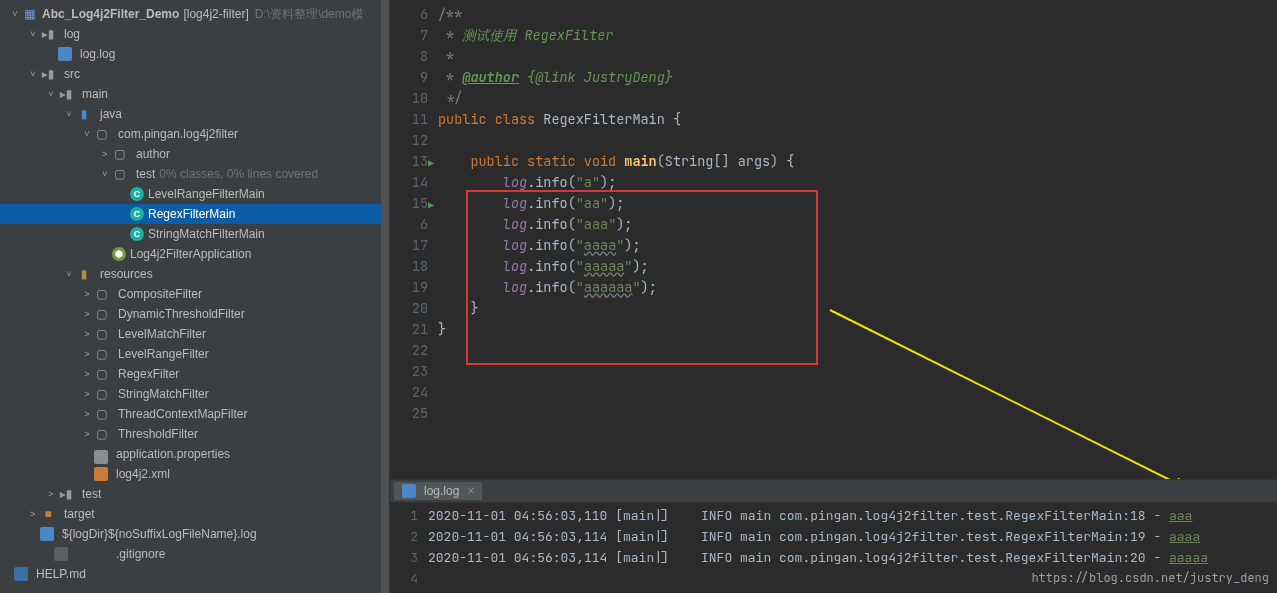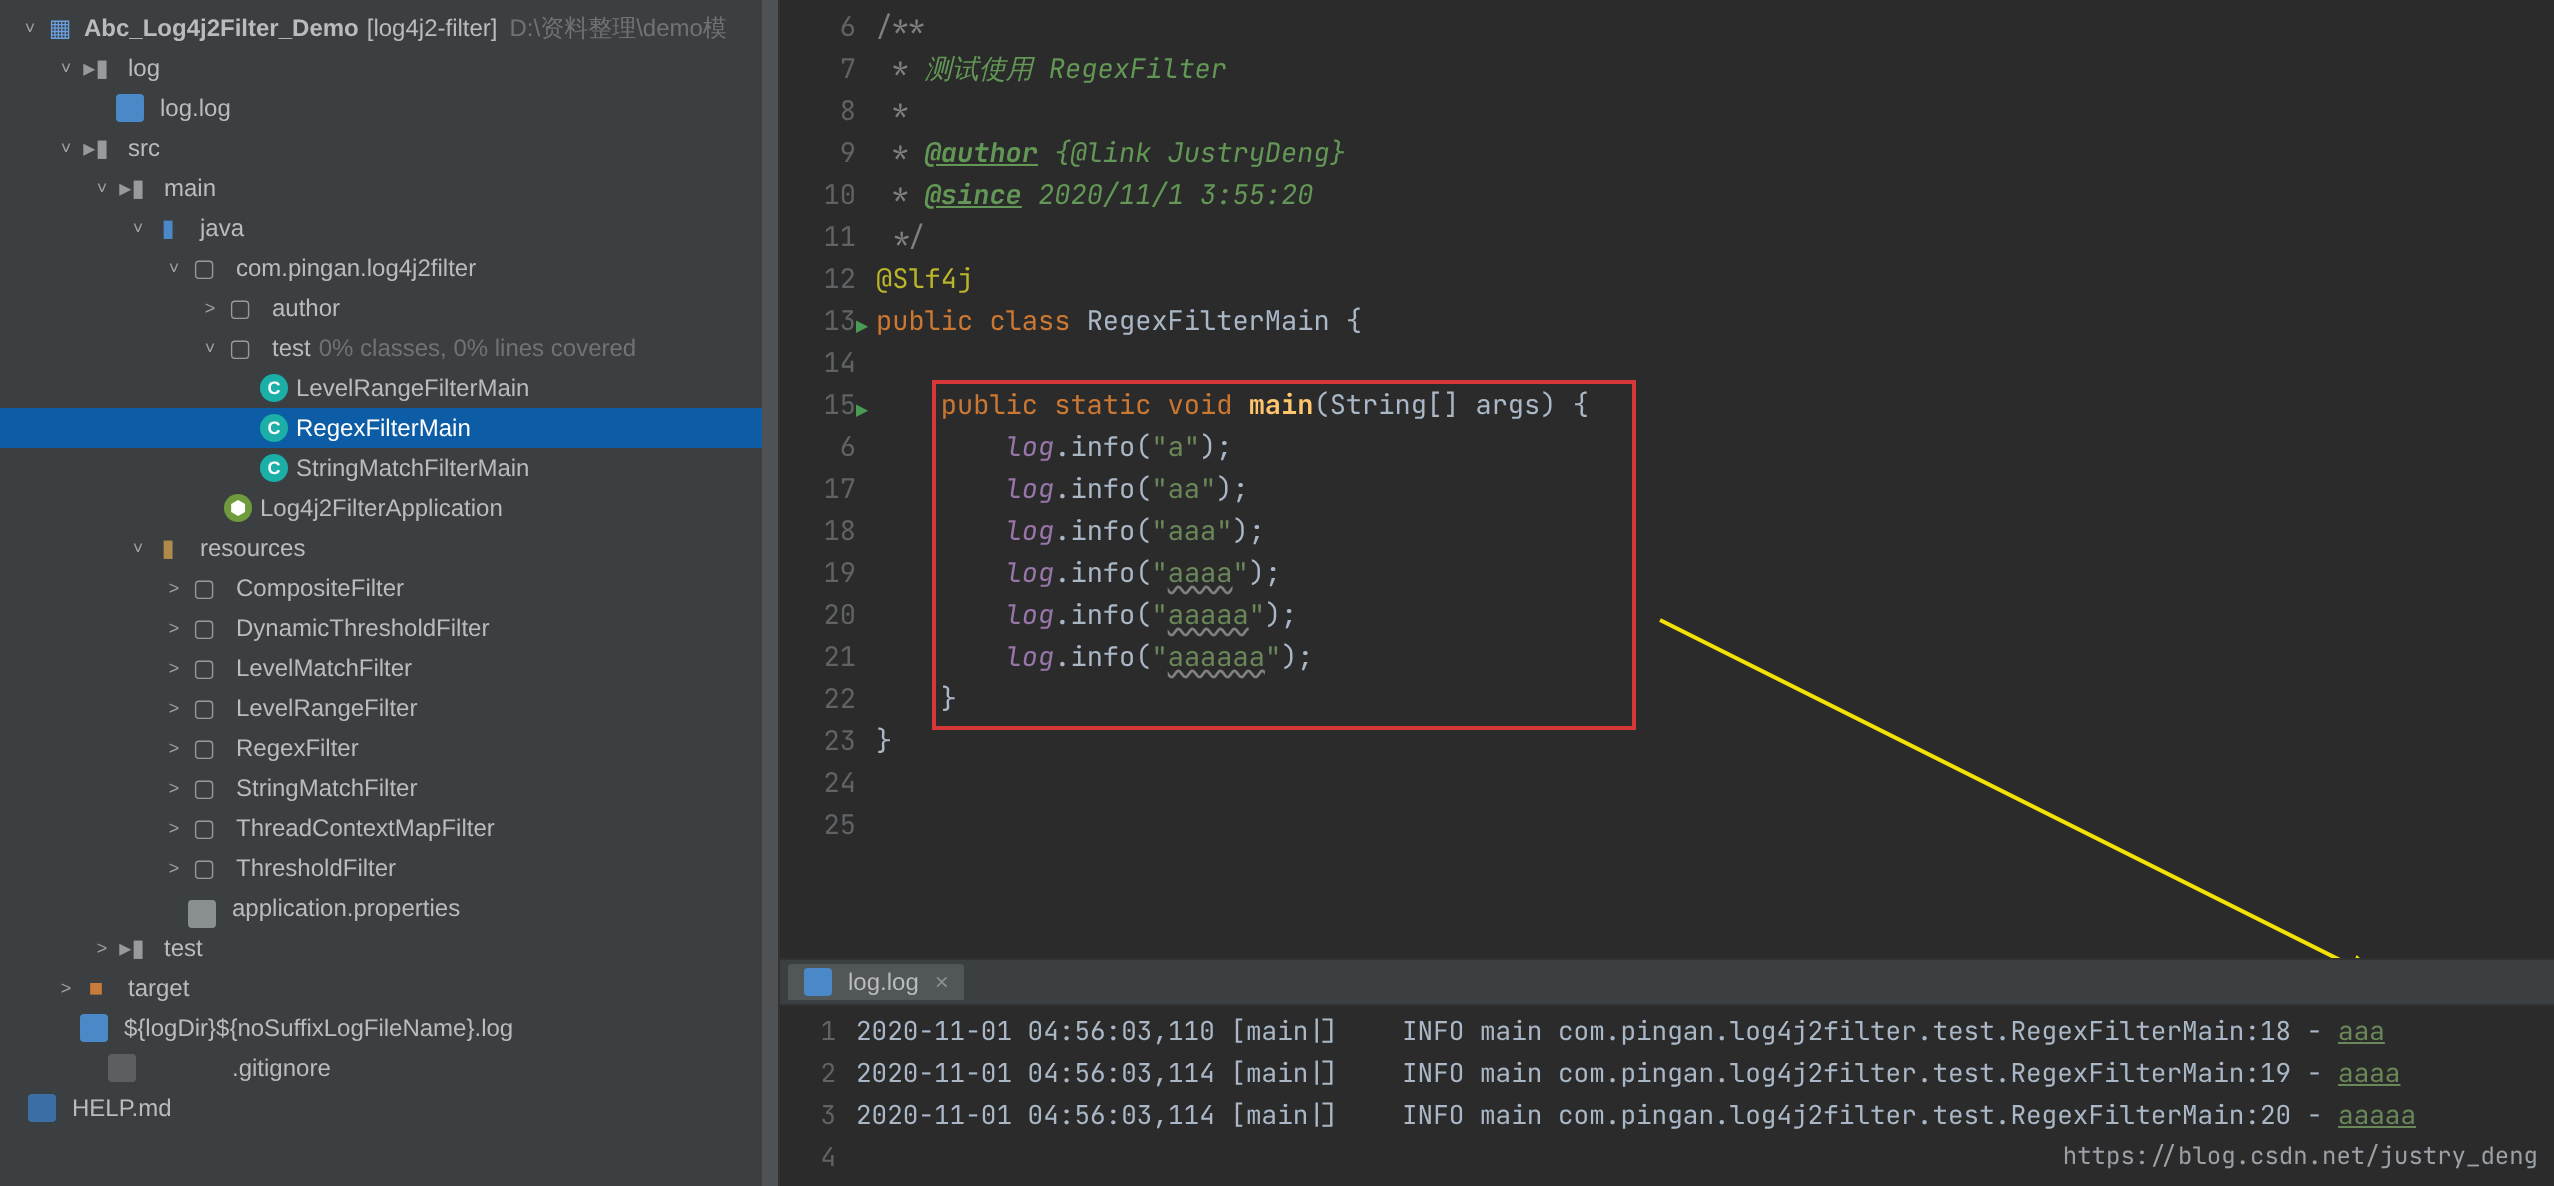--- a/index.html
+++ b/index.html
@@ -314,7 +314,6 @@
         <div class="code-line"><span class="cl-comment"> * </span><span class="cl-doc">测试使用 RegexFilter</span></div>
         <div class="code-line"><span class="cl-comment"> *</span></div>
         <div class="code-line"><span class="cl-comment"> * </span><span class="cl-doc-tag">@author</span><span class="cl-doc"> {@link JustryDeng}</span></div>
-        <div class="code-line"><span class="cl-comment"> * </span><span class="cl-doc-tag">@since</span><span class="cl-doc"> 2020/11/1 3:55:20</span></div>
         <div class="code-line"><span class="cl-comment"> */</span></div>
         <div class="code-line"><span class="cl-ann">@Slf4j</span></div>
         <div class="code-line"><span class="cl-kw">public class </span><span class="cl-ident">RegexFilterMain {</span></div>

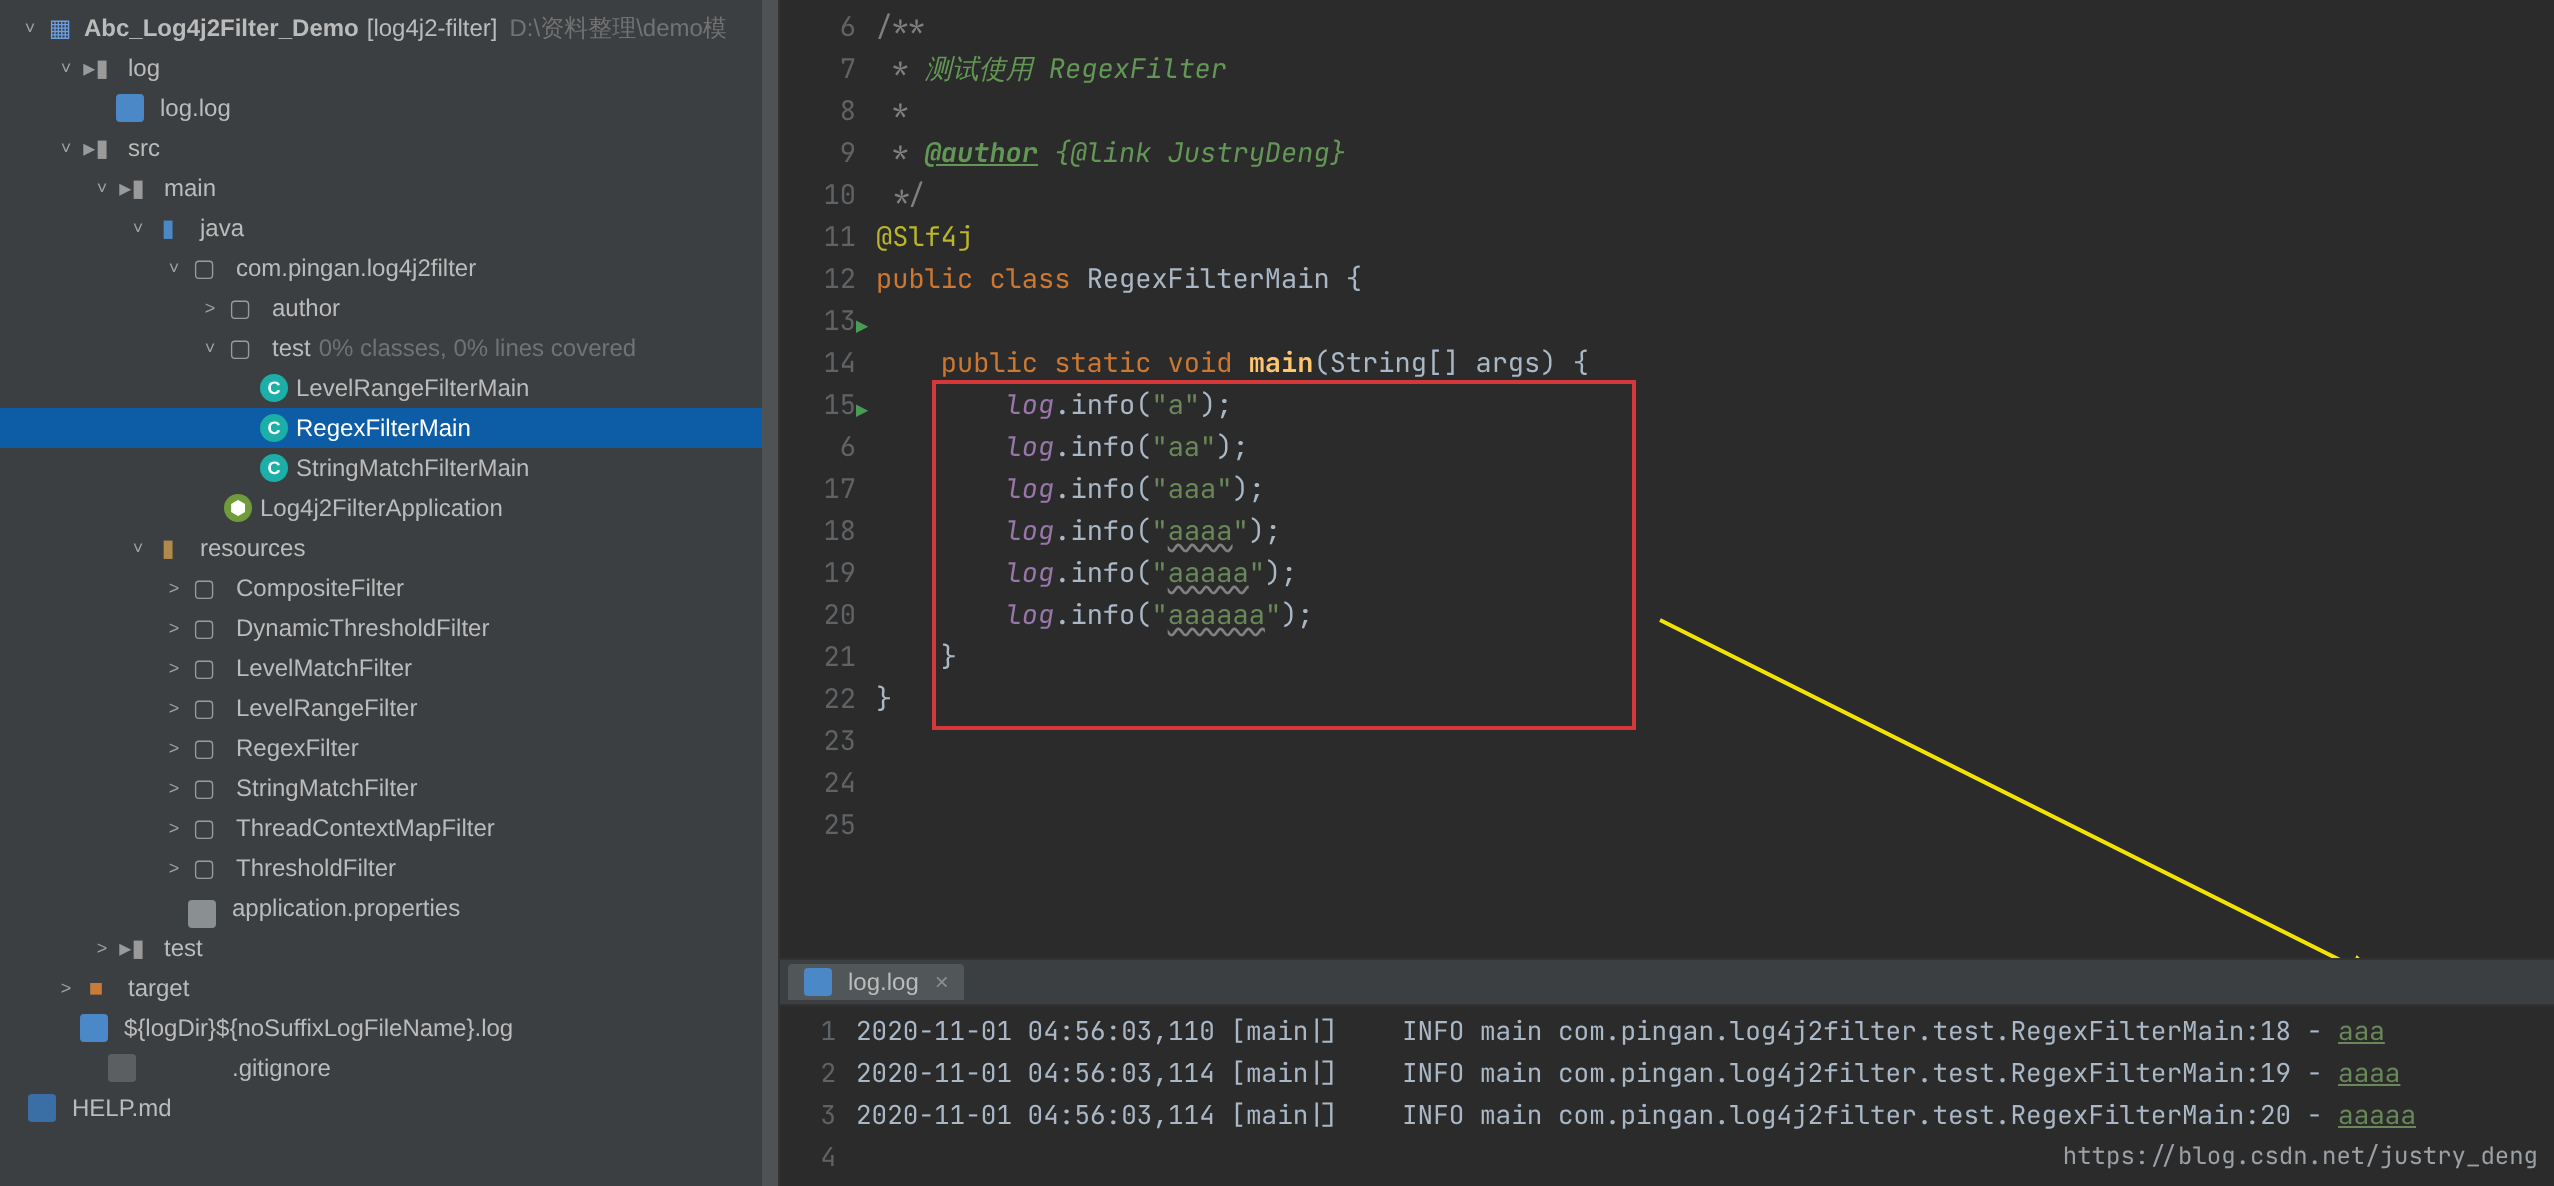--- a/index.html
+++ b/index.html
@@ -315,7 +315,6 @@
         <div class="code-line"><span class="cl-comment"> *</span></div>
         <div class="code-line"><span class="cl-comment"> * </span><span class="cl-doc-tag">@author</span><span class="cl-doc"> {@link JustryDeng}</span></div>
         <div class="code-line"><span class="cl-comment"> */</span></div>
-        <div class="code-line"><span class="cl-ann">@Slf4j</span></div>
         <div class="code-line"><span class="cl-kw">public class </span><span class="cl-ident">RegexFilterMain {</span></div>
         <div class="code-line"></div>
         <div class="code-line">    <span class="cl-kw">public static void </span><span class="cl-methodbold">main</span><span class="cl-ident">(String[] args) {</span></div>

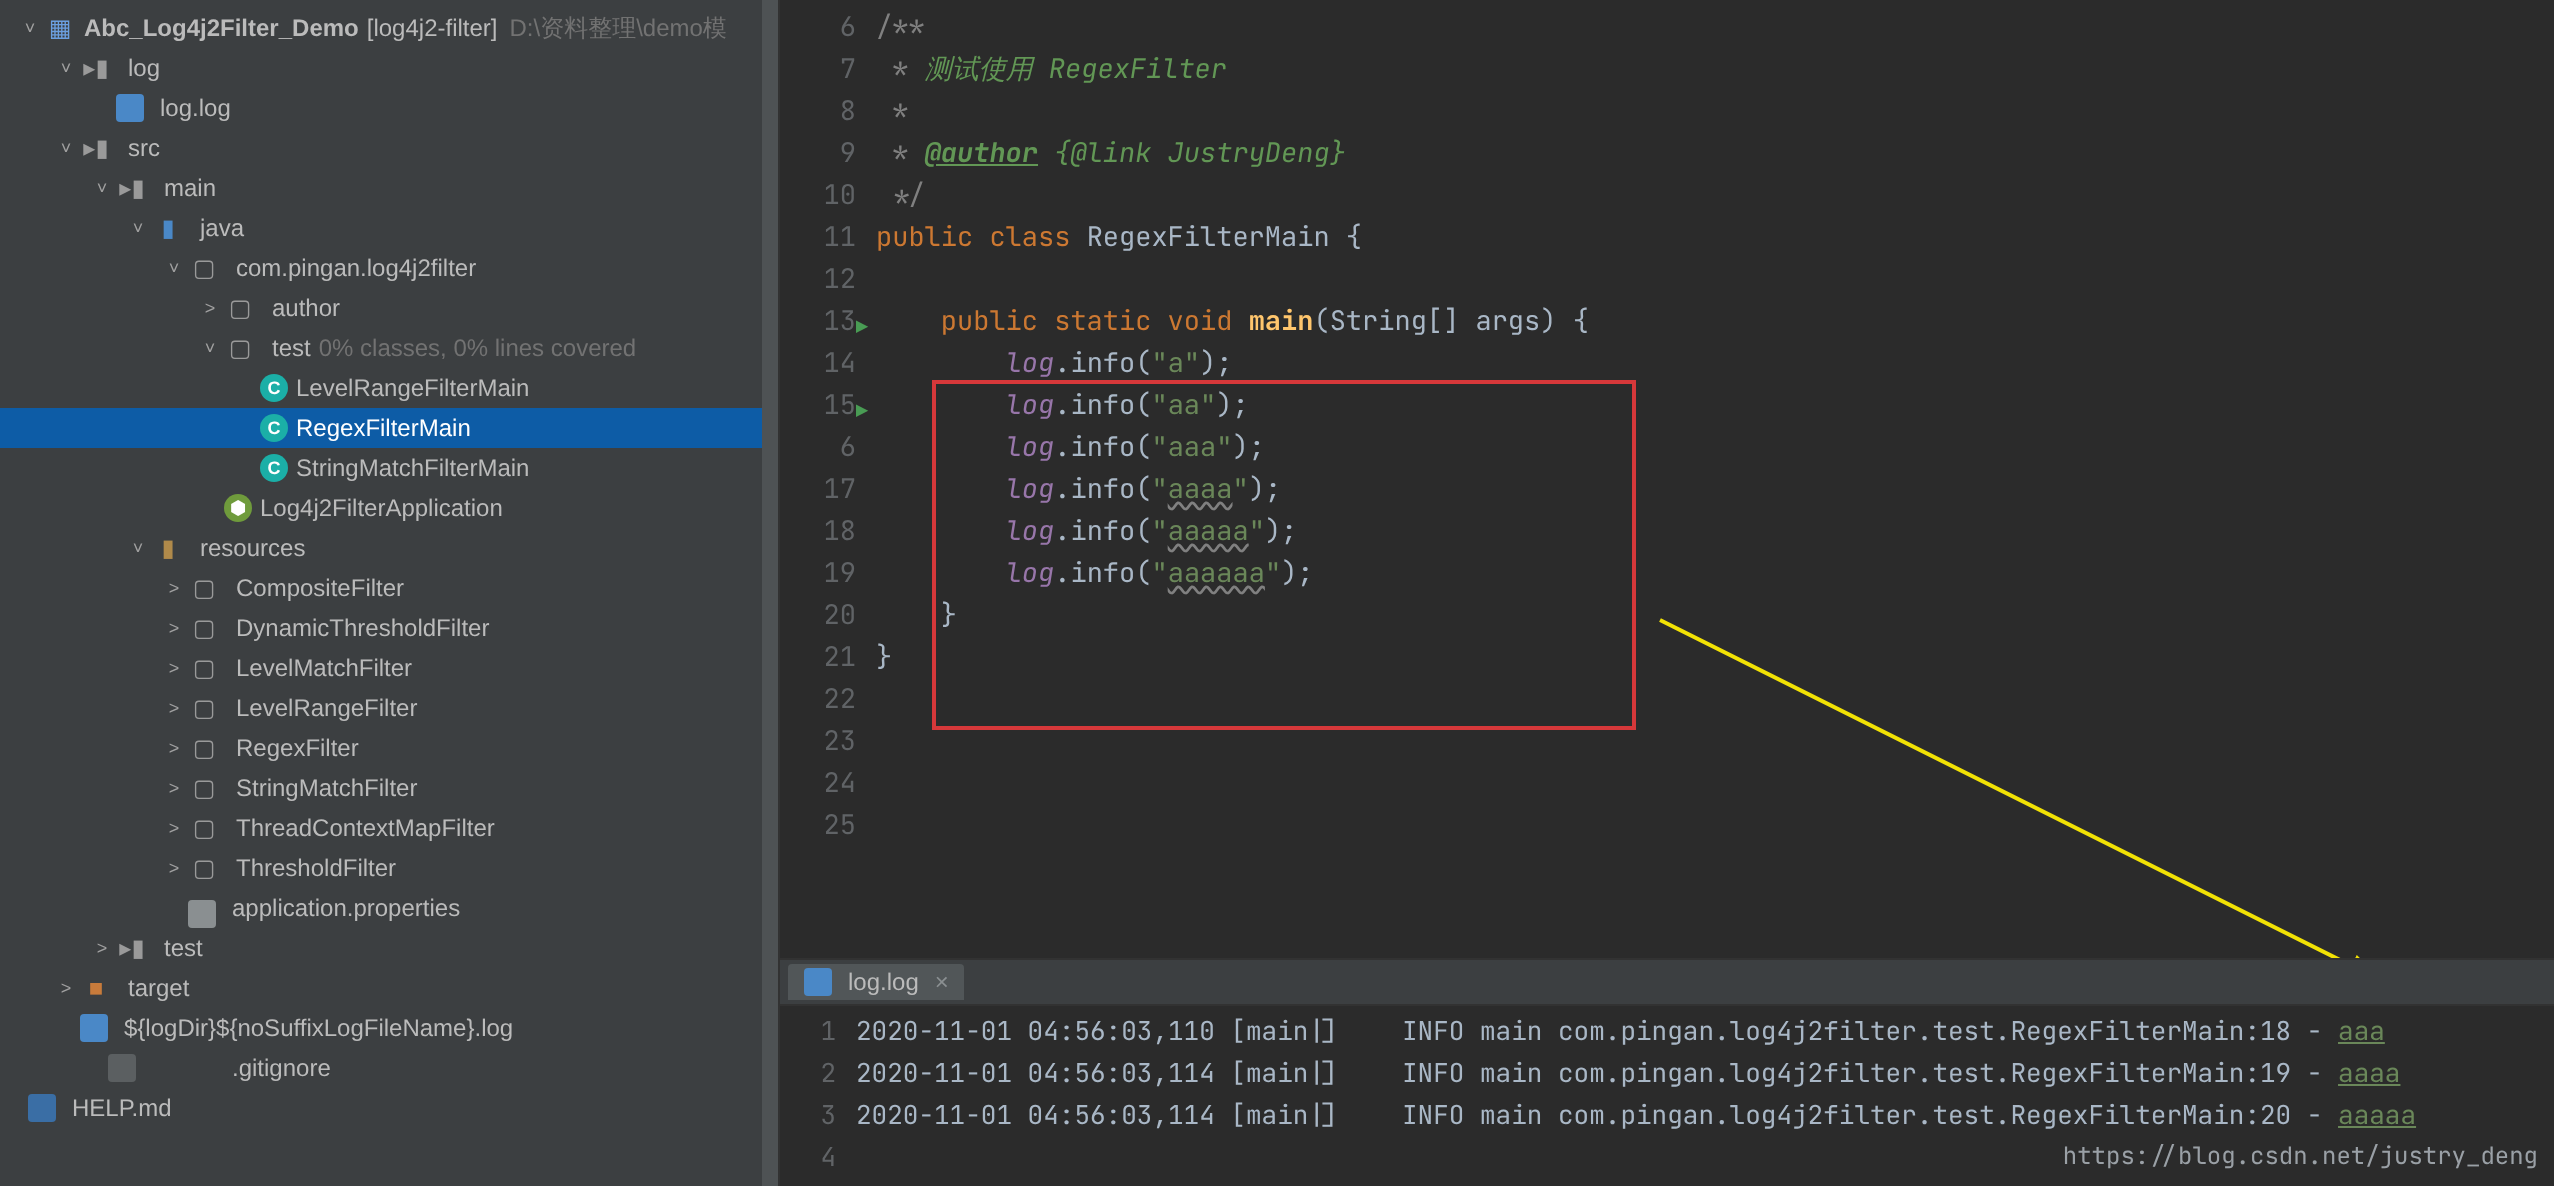--- a/index.html
+++ b/index.html
@@ -252,6 +252,11 @@
         <span class="arrow"></span>
         <span class="file-icon" style="background:#8a8f91;"></span>
         <span class="label" style="margin-left:4px;">application.properties</span>
+      </div>
+      <div class="tree-row" style="padding-left: 80px;">
+        <span class="arrow"></span>
+        <span class="file-icon" style="background:#c87b3b;"></span>
+        <span class="label" style="margin-left:4px;">log4j2.xml</span>
       </div>
       <div class="tree-row" style="padding-left: 44px;">
         <span class="arrow">˃</span>

